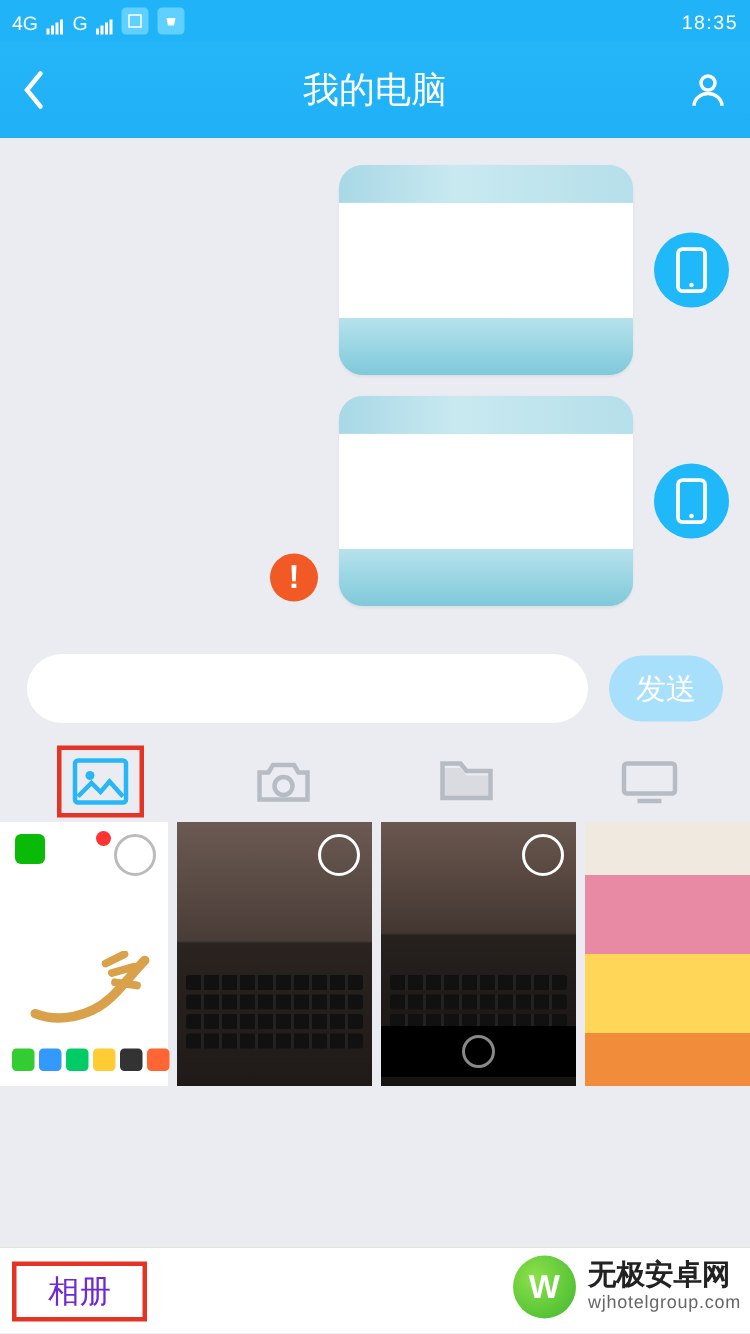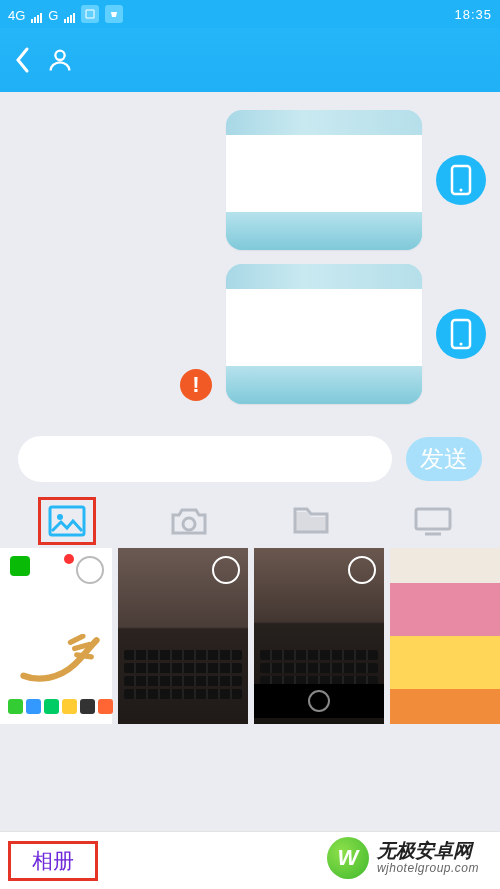--- a/index.html
+++ b/index.html
@@ -140,6 +140,7 @@
         <path d="M13 3L4 14l9 11" stroke="#fff" stroke-width="3" fill="none" stroke-linecap="round"></path>
       </svg>
   </div>
+  <div class="nav-title">我的电脑</div>
   <div class="nav-right">
     <svg width="28" height="28" viewBox="0 0 24 24">
         <circle cx="12" cy="8" r="4" fill="none" stroke="#fff" stroke-width="2"></circle>

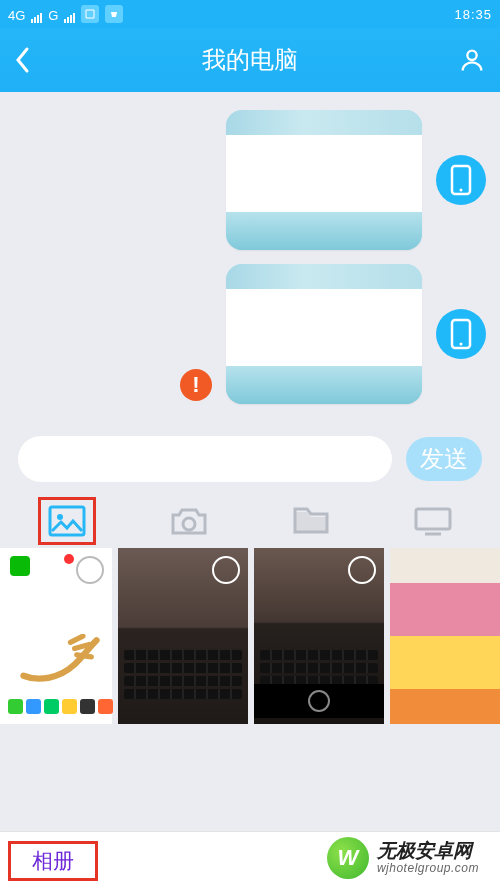--- a/index.html
+++ b/index.html
@@ -58,7 +58,7 @@
   
   .composer { display:flex; align-items:center; gap:14px; padding: 10px 18px 12px; }
   .input-pill { flex:1; height:46px; background:#fff; border-radius:23px; }
-  .send-btn { width:76px; height:44px; border-radius:22px; background:#a8e0fb; color:#fff; display:flex;align-items:center;justify-content:center;font-size:24px; }
+  .send-btn { width:76px; height:44px; border-radius:22px; background:#a8e0fb; color:#fff; display:flex;align-items:center;justify-content:center;font-size:20px; }
 
   
   .tool-tabs { display:flex; height:54px; align-items:center; justify-content:space-around; background:#ebecf1; padding: 0 6px;}

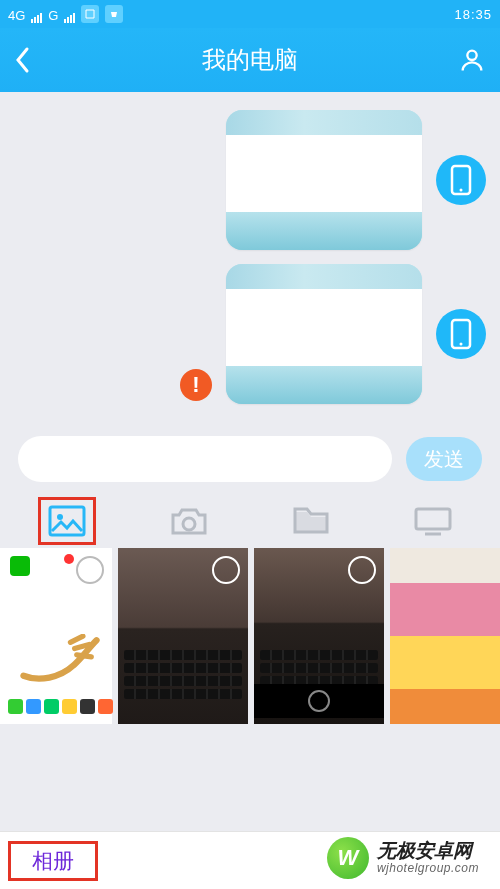--- a/index.html
+++ b/index.html
@@ -92,7 +92,7 @@
   .bb-frame { border:3px solid #e33425; padding:3px 9px;}
 
   
-  .wm { position:absolute; right:21px; bottom:10px; display:flex; align-items:center; gap:8px;font-style:italic; }
+  .wm { position:absolute; right:6px; bottom:10px; display:flex; align-items:center; gap:8px; }
   .wm-logo { width:42px;height:42px;border-radius:50%;background:radial-gradient(circle at 35% 35%,#8de04a,#3fb82e);position:relative;}
   .wm-logo::after{content:"W";position:absolute;inset:0;display:flex;align-items:center;justify-content:center;color:#fff;font-weight:800;font-size:22px;}
   .wm-txt{display:flex;flex-direction:column;line-height:1.1;}

